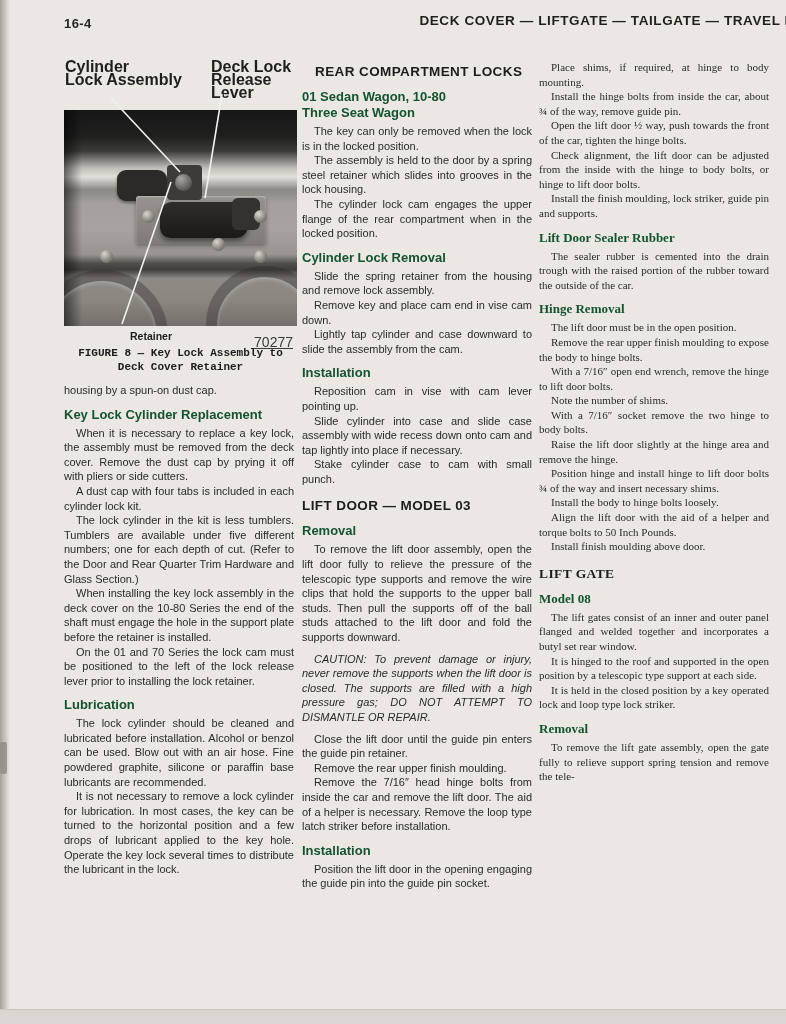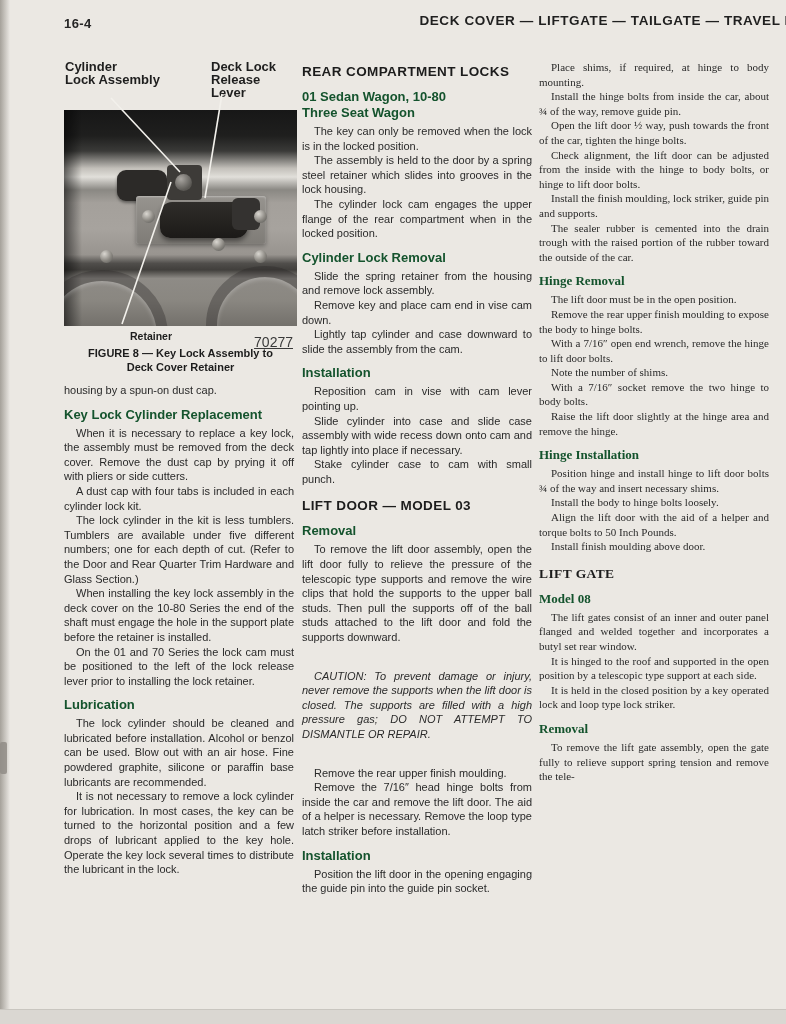--- a/index.html
+++ b/index.html
@@ -40,7 +40,7 @@
   
   .figure{position:relative;width:233px;margin-bottom:9px;}
   .fig-labels{position:relative;height:44px;}
-  .fig-label{position:absolute;top:2px;font-size:13px;font-weight:bold;
+  .fig-label{position:absolute;top:2px;font-size:16px;font-weight:bold;
     line-height:13px;white-space:pre-line;color:#1e1e1e;text-align:left;}
   .fig-label.left{left:1px;}
   .fig-label.right{left:147px;}

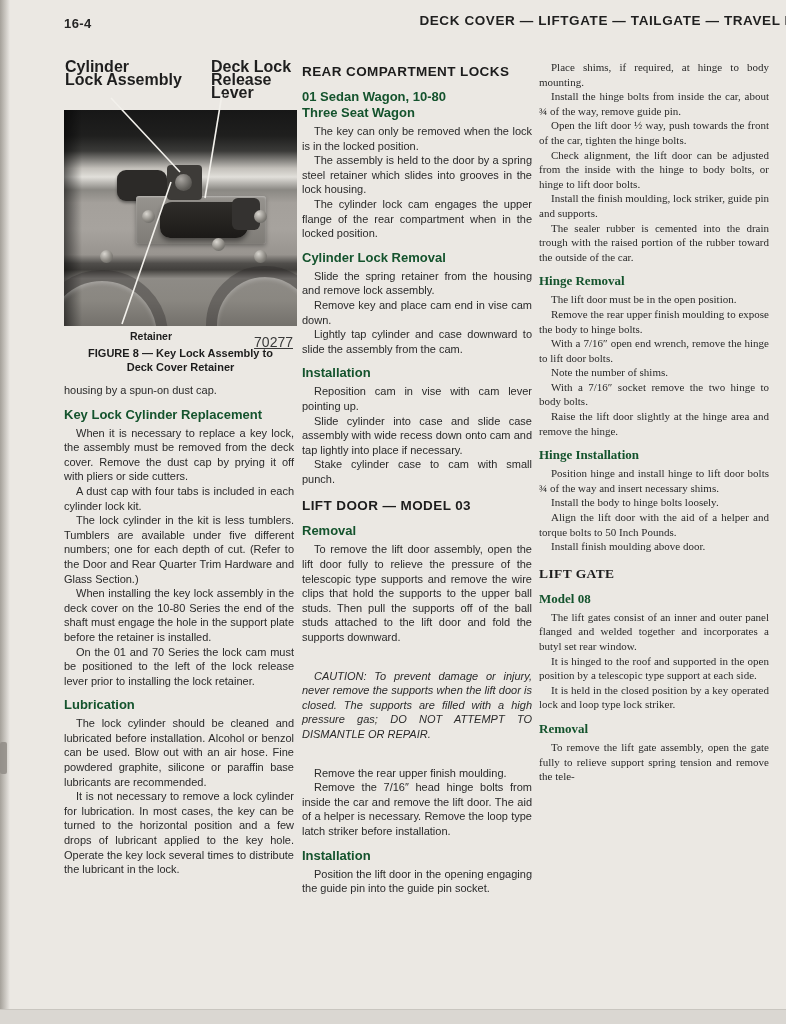--- a/index.html
+++ b/index.html
@@ -35,7 +35,7 @@
     margin:12px 0 5px;text-align:left;color:#1c1c1c;white-space:pre-line;}
   .h2{font-weight:bold;font-size:13px;line-height:16px;margin:9px 0 3px;
     text-align:left;color:#14532d;white-space:pre-line;}
-  .col .h1:first-child,.col .h2:first-child{margin-top:0;}
+  .col .h1:first-child,.col .h2:first-child{margin-top:0;margin-left:13px;}
   .caution{font-style:italic;text-indent:12px;margin:24px 0;}
   
   .figure{position:relative;width:233px;margin-bottom:9px;}

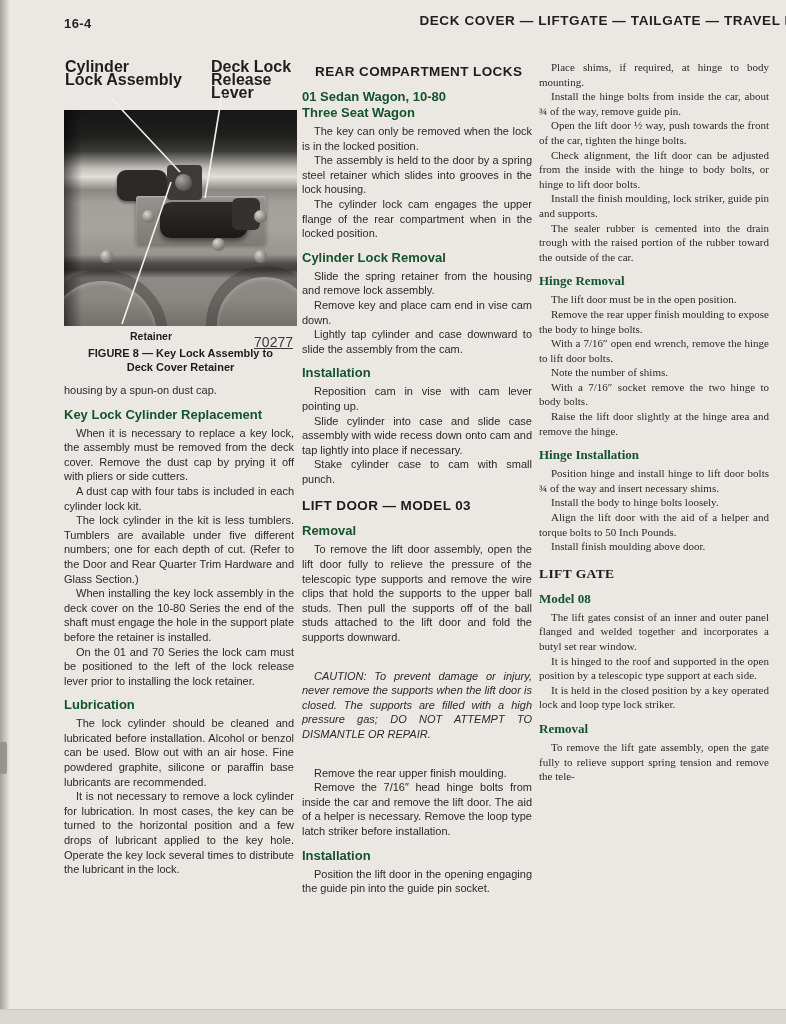--- a/index.html
+++ b/index.html
@@ -170,6 +170,7 @@
         <div class="blk p">Open the lift door ½ way, push towards the front of the car, tighten the hinge bolts.</div>
         <div class="blk p">Check alignment, the lift door can be adjusted from the inside with the hinge to body bolts, or hinge to lift door bolts.</div>
         <div class="blk p">Install the finish moulding, lock striker, guide pin and supports.</div>
+        <div class="blk h2">Lift Door Sealer Rubber</div>
         <div class="blk p">The sealer rubber is cemented into the drain trough with the raised portion of the rubber toward the outside of the car.</div>
         <div class="blk h2">Hinge Removal</div>
         <div class="blk p">The lift door must be in the open position.</div>

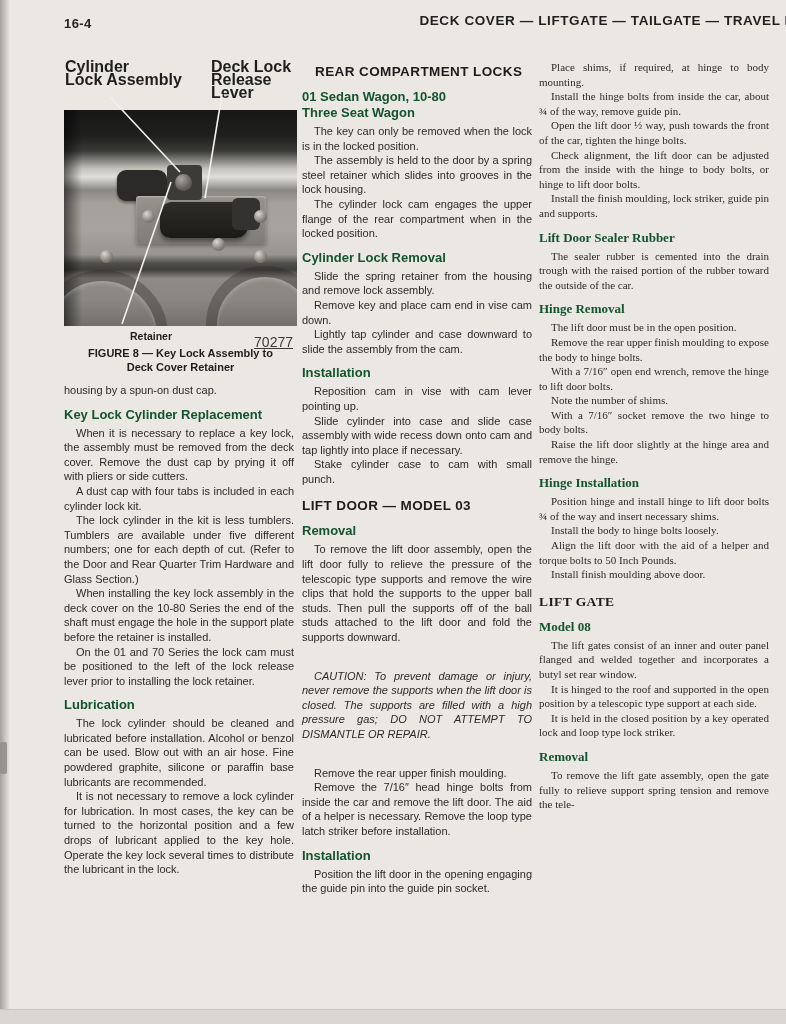--- a/index.html
+++ b/index.html
@@ -73,7 +73,7 @@
   .fig-retainer{position:absolute;left:66px;font-size:10.5px;color:#1e1e1e;}
   .fig-num{position:absolute;right:4px;top:6px;font-size:14px;font-weight:normal;color:#3a3a3a;text-decoration:underline;}
   .fig-caption{margin-top:2px;text-align:center;font-weight:bold;font-size:11px;
-    line-height:14px;white-space:pre-line;color:#1c1c1c;}
+    line-height:14px;white-space:pre-line;color:#1c1c1c;font-family:Liberation Mono, monospace;}
 </style>
 </head>
 <body>

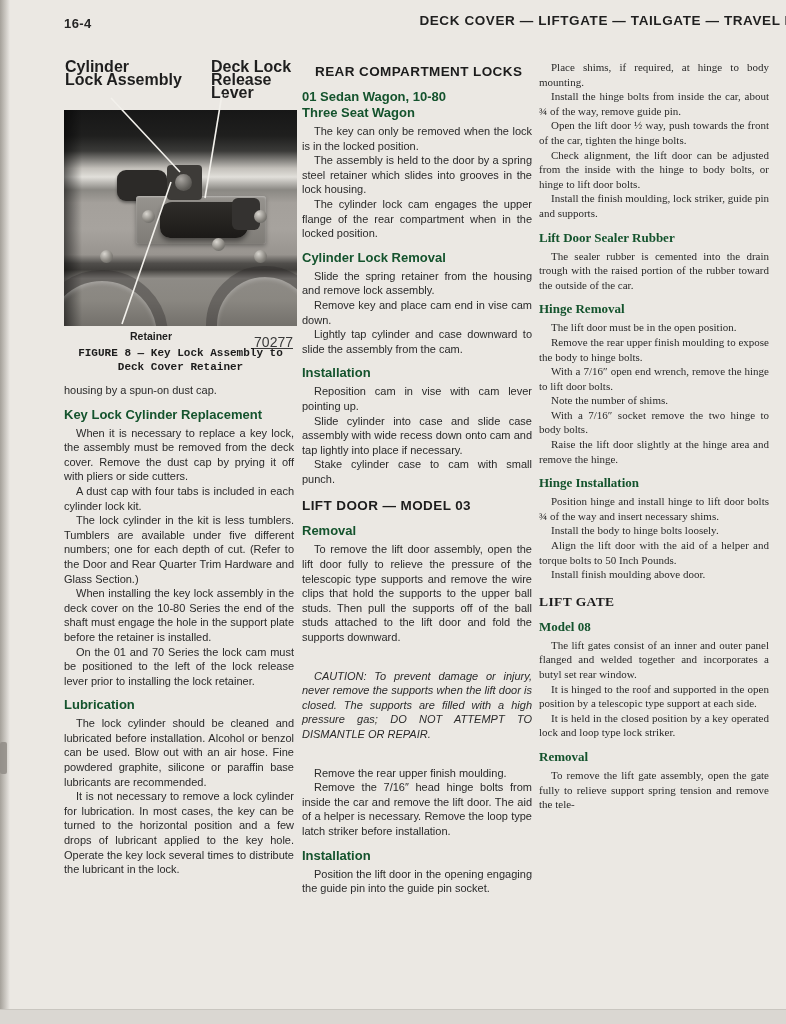--- a/index.html
+++ b/index.html
@@ -179,7 +179,6 @@
         <div class="blk p">Note the number of shims.</div>
         <div class="blk p">With a 7/16″ socket remove the two hinge to body bolts.</div>
         <div class="blk p">Raise the lift door slightly at the hinge area and remove the hinge.</div>
-        <div class="blk h2">Hinge Installation</div>
         <div class="blk p">Position hinge and install hinge to lift door bolts ¾ of the way and insert necessary shims.</div>
         <div class="blk p">Install the body to hinge bolts loosely.</div>
         <div class="blk p">Align the lift door with the aid of a helper and torque bolts to 50 Inch Pounds.</div>

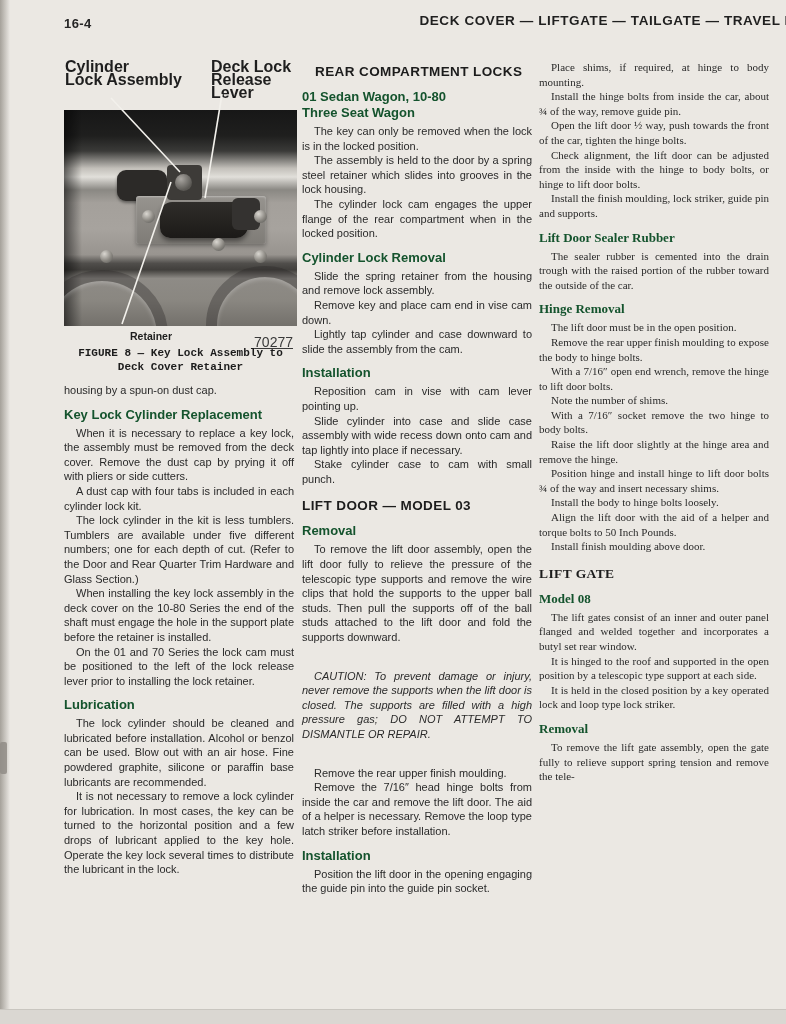--- a/index.html
+++ b/index.html
@@ -36,7 +36,7 @@
   .h2{font-weight:bold;font-size:13px;line-height:16px;margin:9px 0 3px;
     text-align:left;color:#14532d;white-space:pre-line;}
   .col .h1:first-child,.col .h2:first-child{margin-top:0;margin-left:13px;}
-  .caution{font-style:italic;text-indent:12px;margin:24px 0;}
+  .caution{font-style:italic;text-indent:12px;margin:7px 0;}
   
   .figure{position:relative;width:233px;margin-bottom:9px;}
   .fig-labels{position:relative;height:44px;}

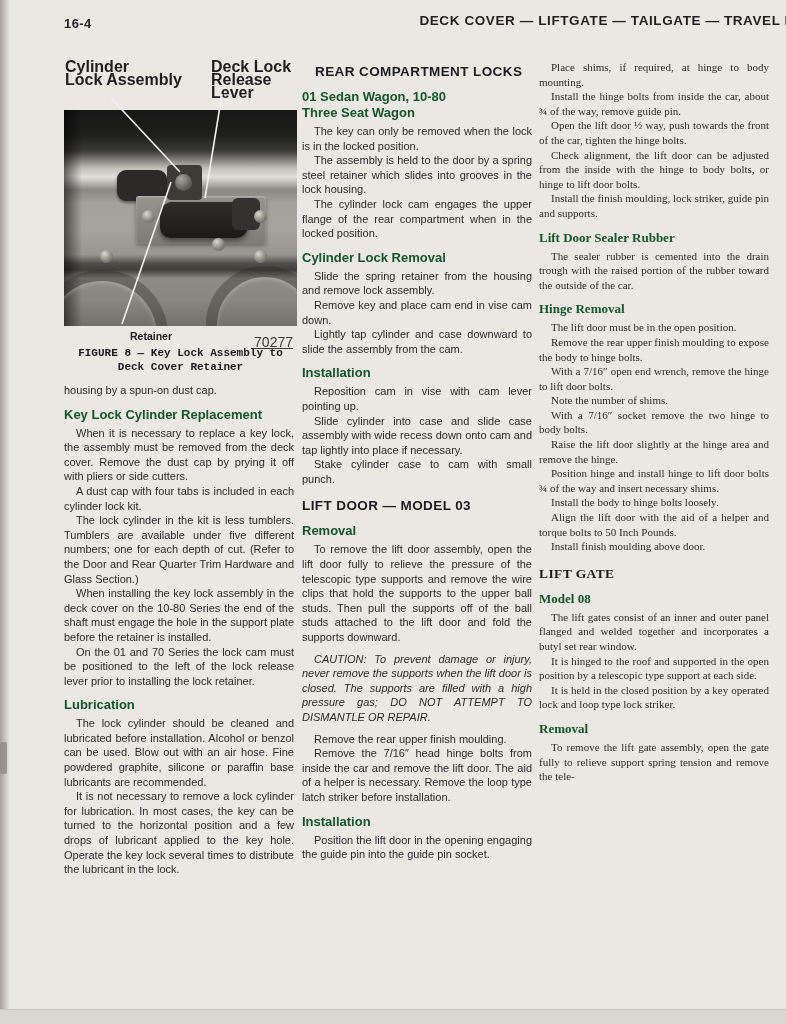--- a/index.html
+++ b/index.html
@@ -156,6 +156,7 @@
         <div class="blk h2">Removal</div>
         <div class="blk p">To remove the lift door assembly, open the lift door fully to relieve the pressure of the telescopic type supports and remove the wire clips that hold the supports to the upper ball studs. Then pull the supports off of the ball studs attached to the lift door and fold the supports downward.</div>
         <div class="blk caution">CAUTION: To prevent damage or injury, never remove the supports when the lift door is closed. The supports are filled with a high pressure gas; DO NOT ATTEMPT TO DISMANTLE OR REPAIR.</div>
+        <div class="blk p">Close the lift door until the guide pin enters the guide pin retainer.</div>
         <div class="blk p">Remove the rear upper finish moulding.</div>
         <div class="blk p">Remove the 7/16″ head hinge bolts from inside the car and remove the lift door. The aid of a helper is necessary. Remove the loop type latch striker before installation.</div>
         <div class="blk h2">Installation</div>

